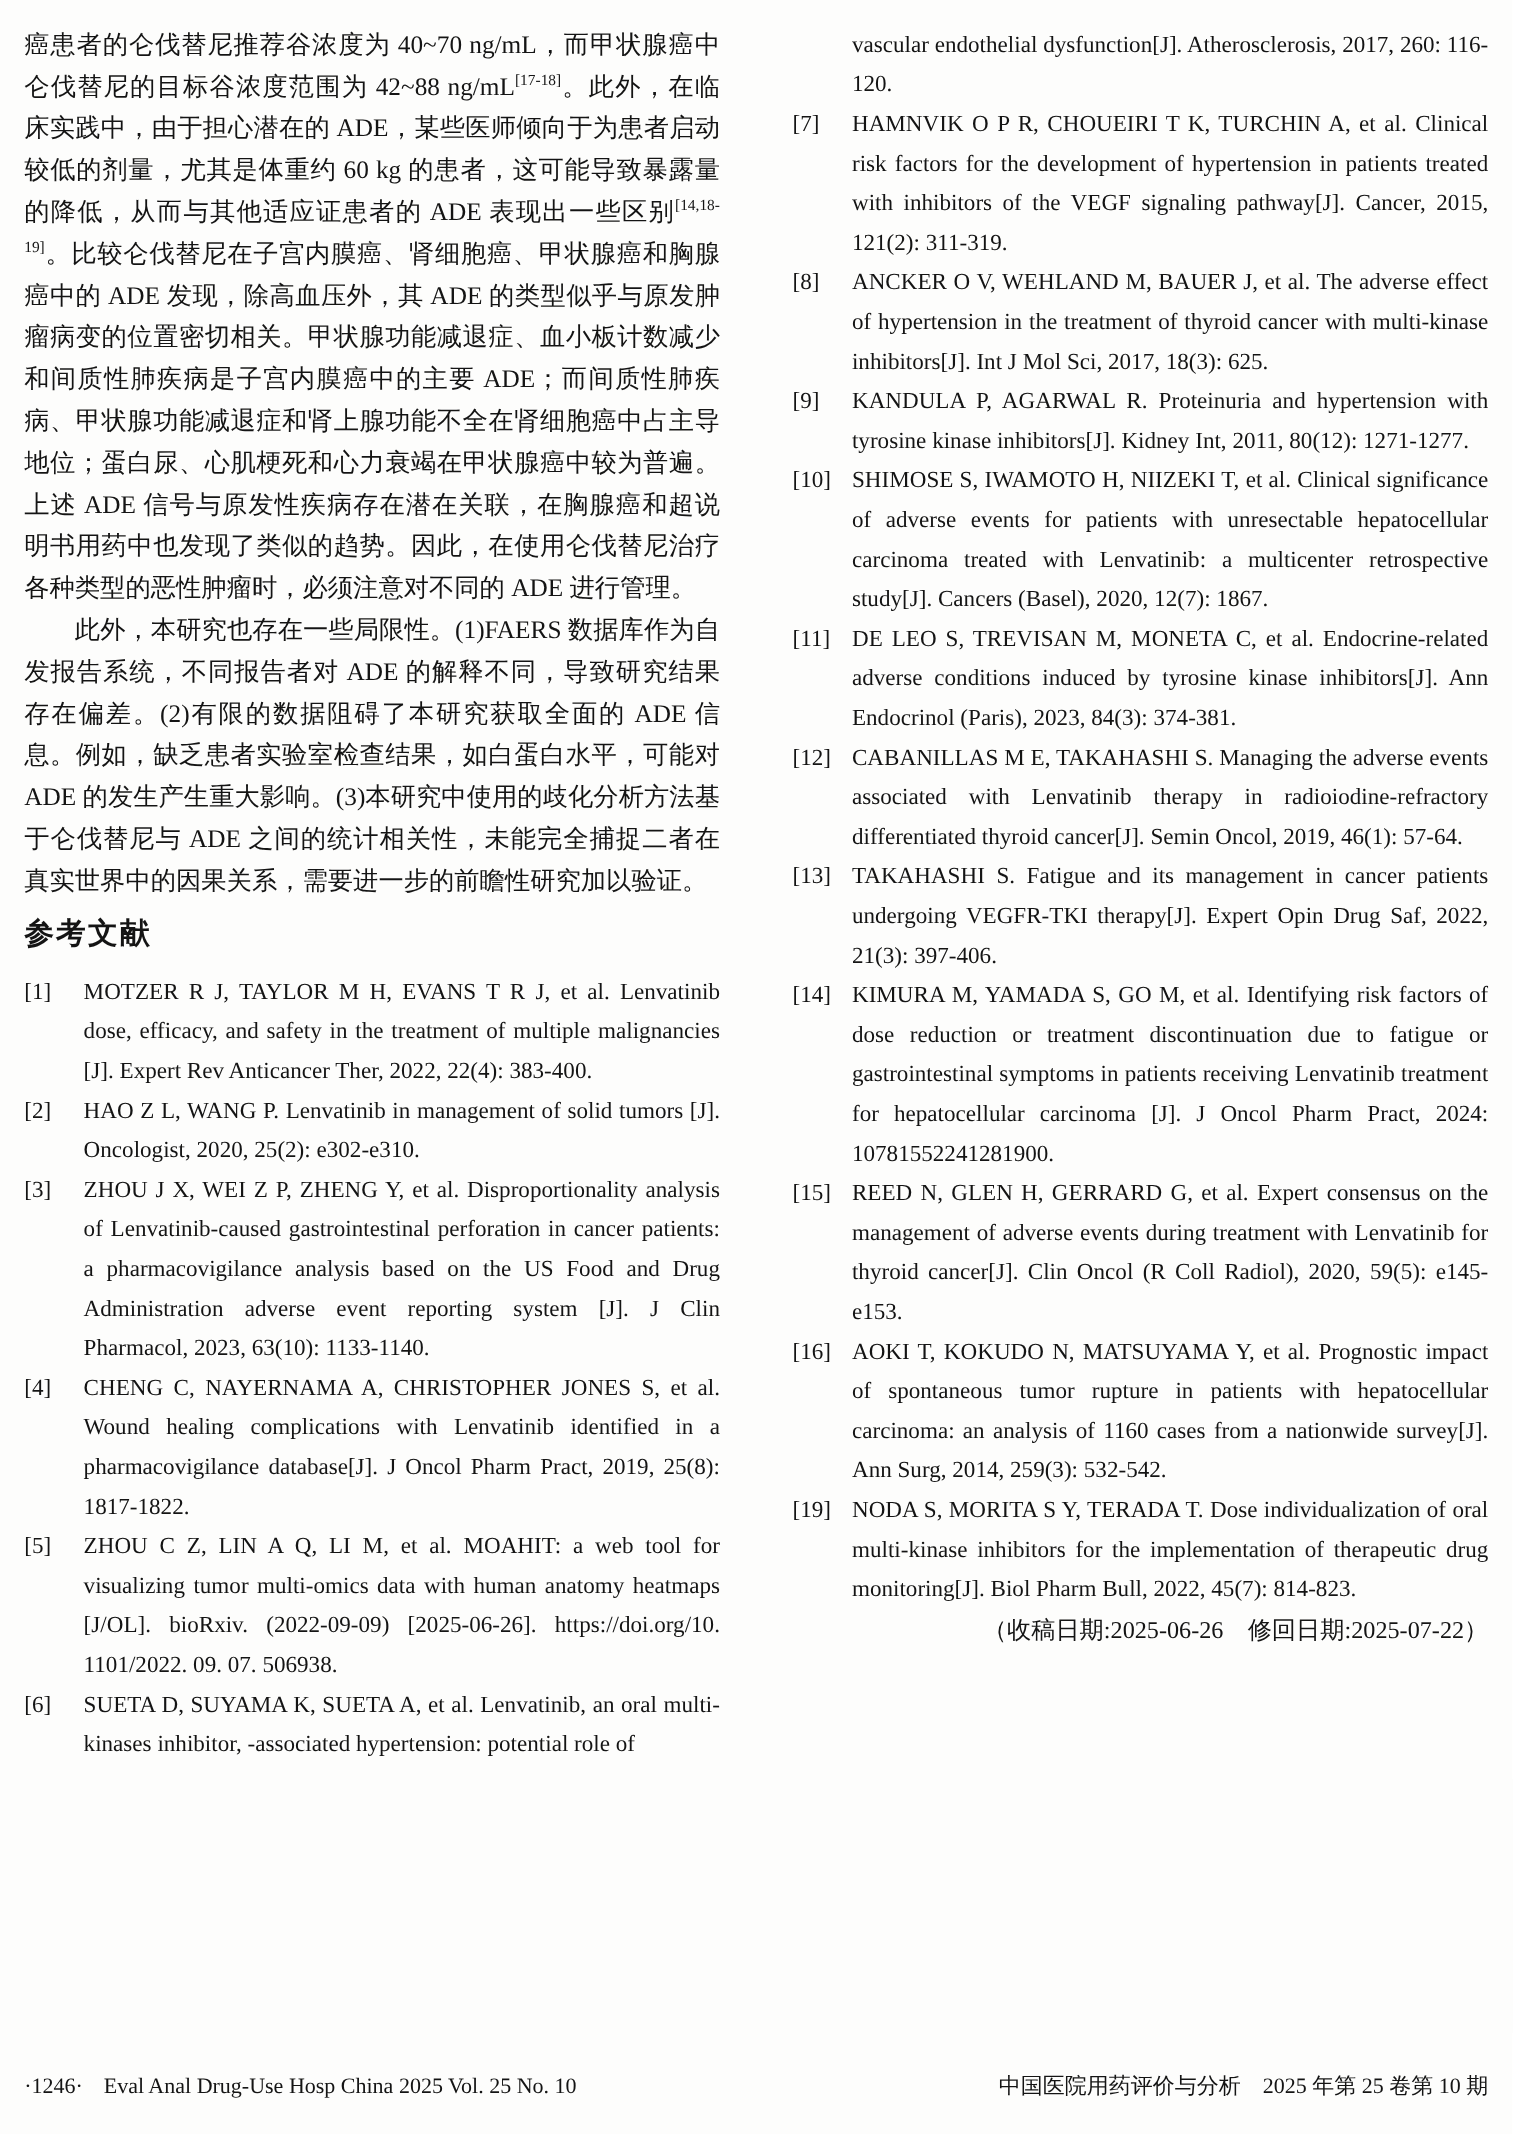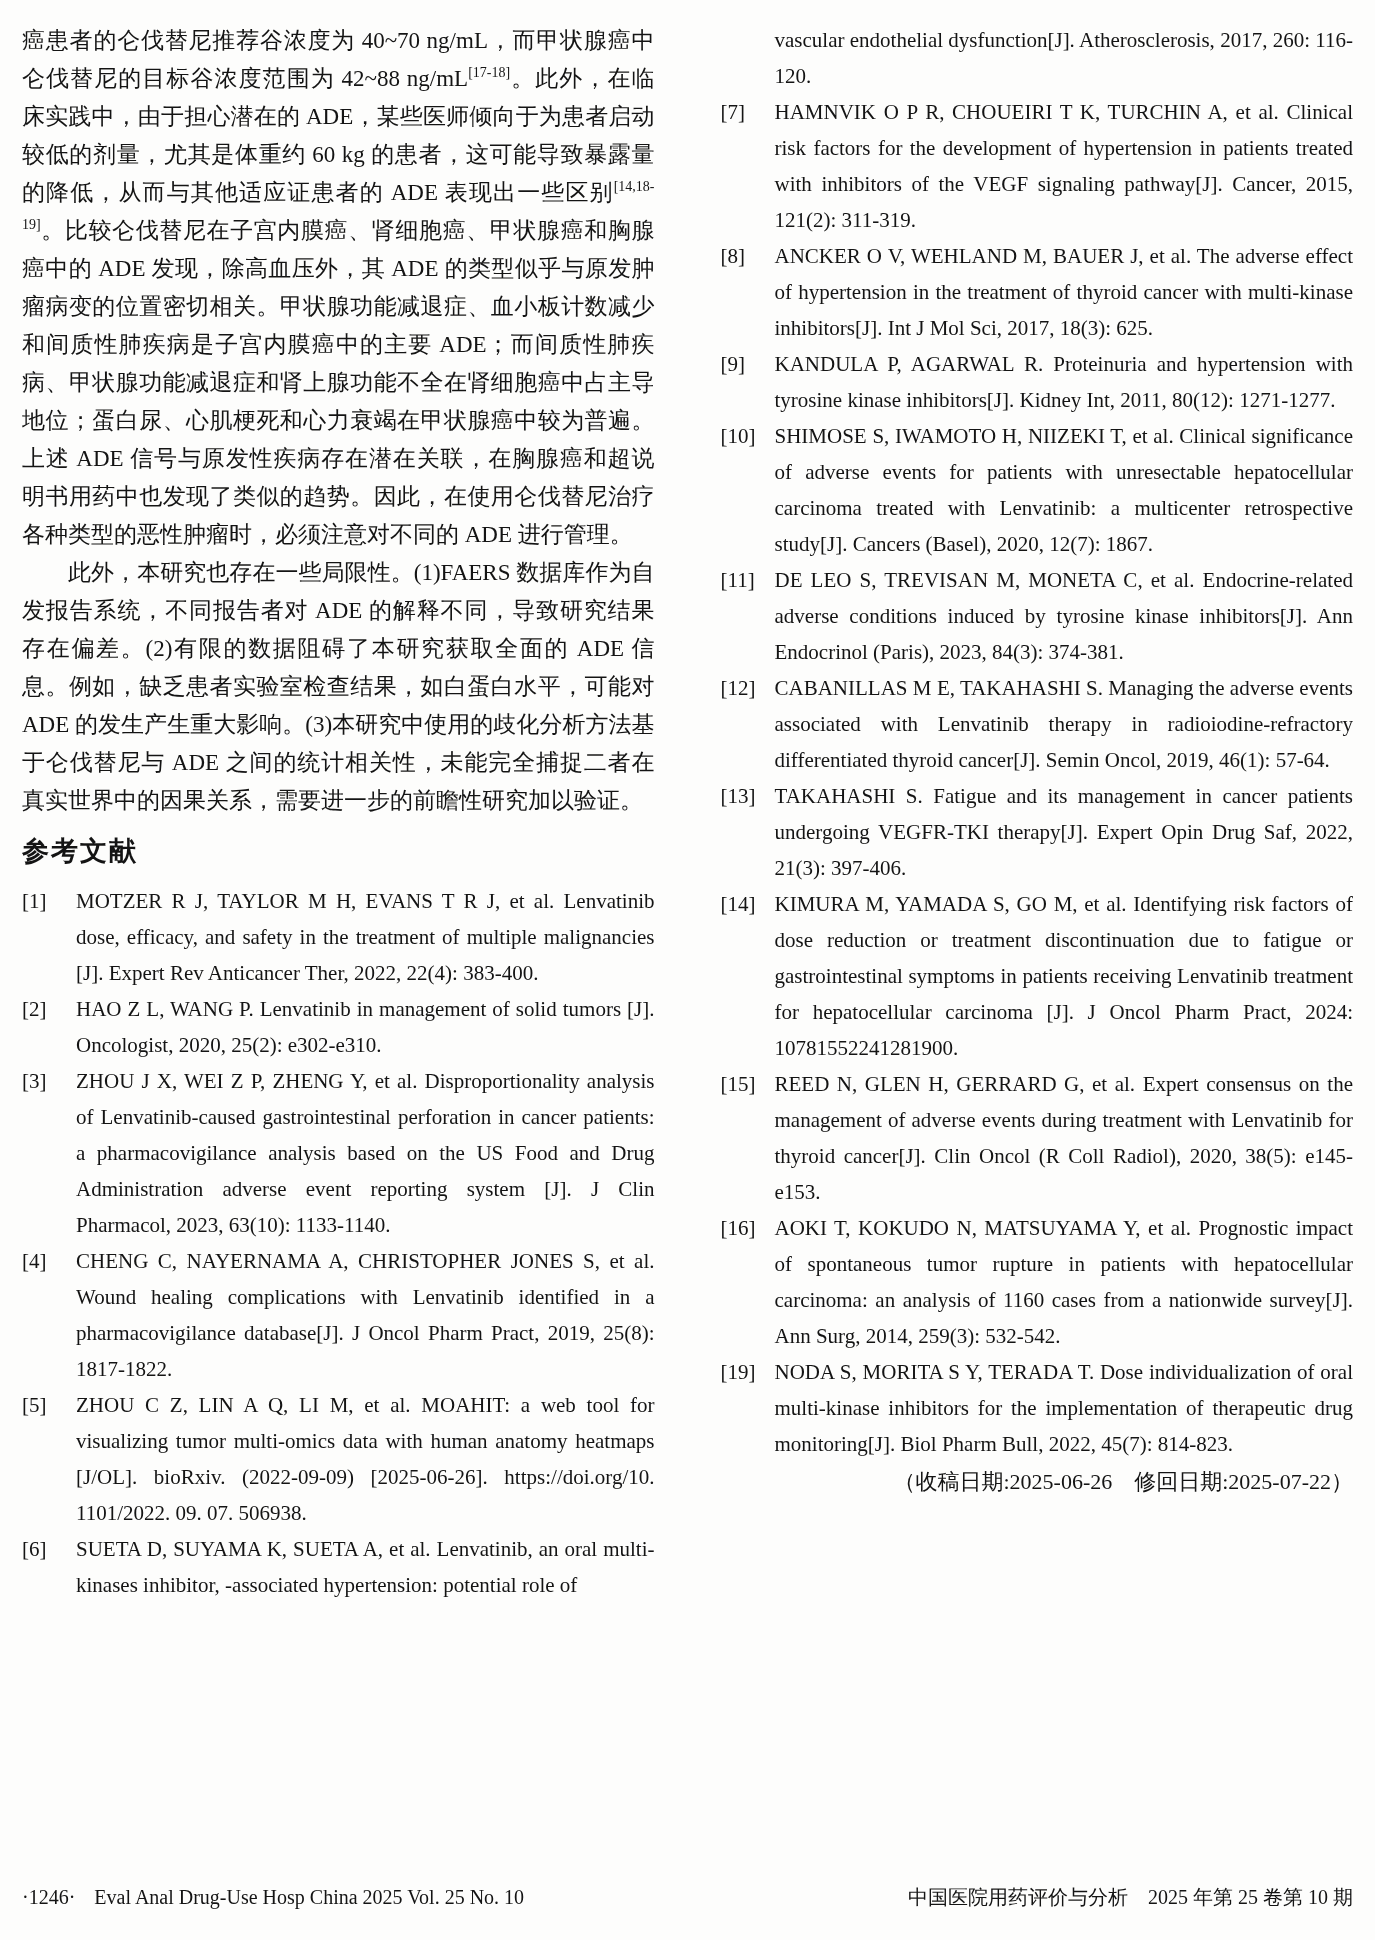--- a/index.html
+++ b/index.html
@@ -38,7 +38,7 @@
   }
 
   .ref-heading {
-    font-family: Liberation Sans, sans-serif;
+    font-family: Liberation Mono, monospace;
     font-weight: 700;
     font-size: 27px;
     line-height: 44px;

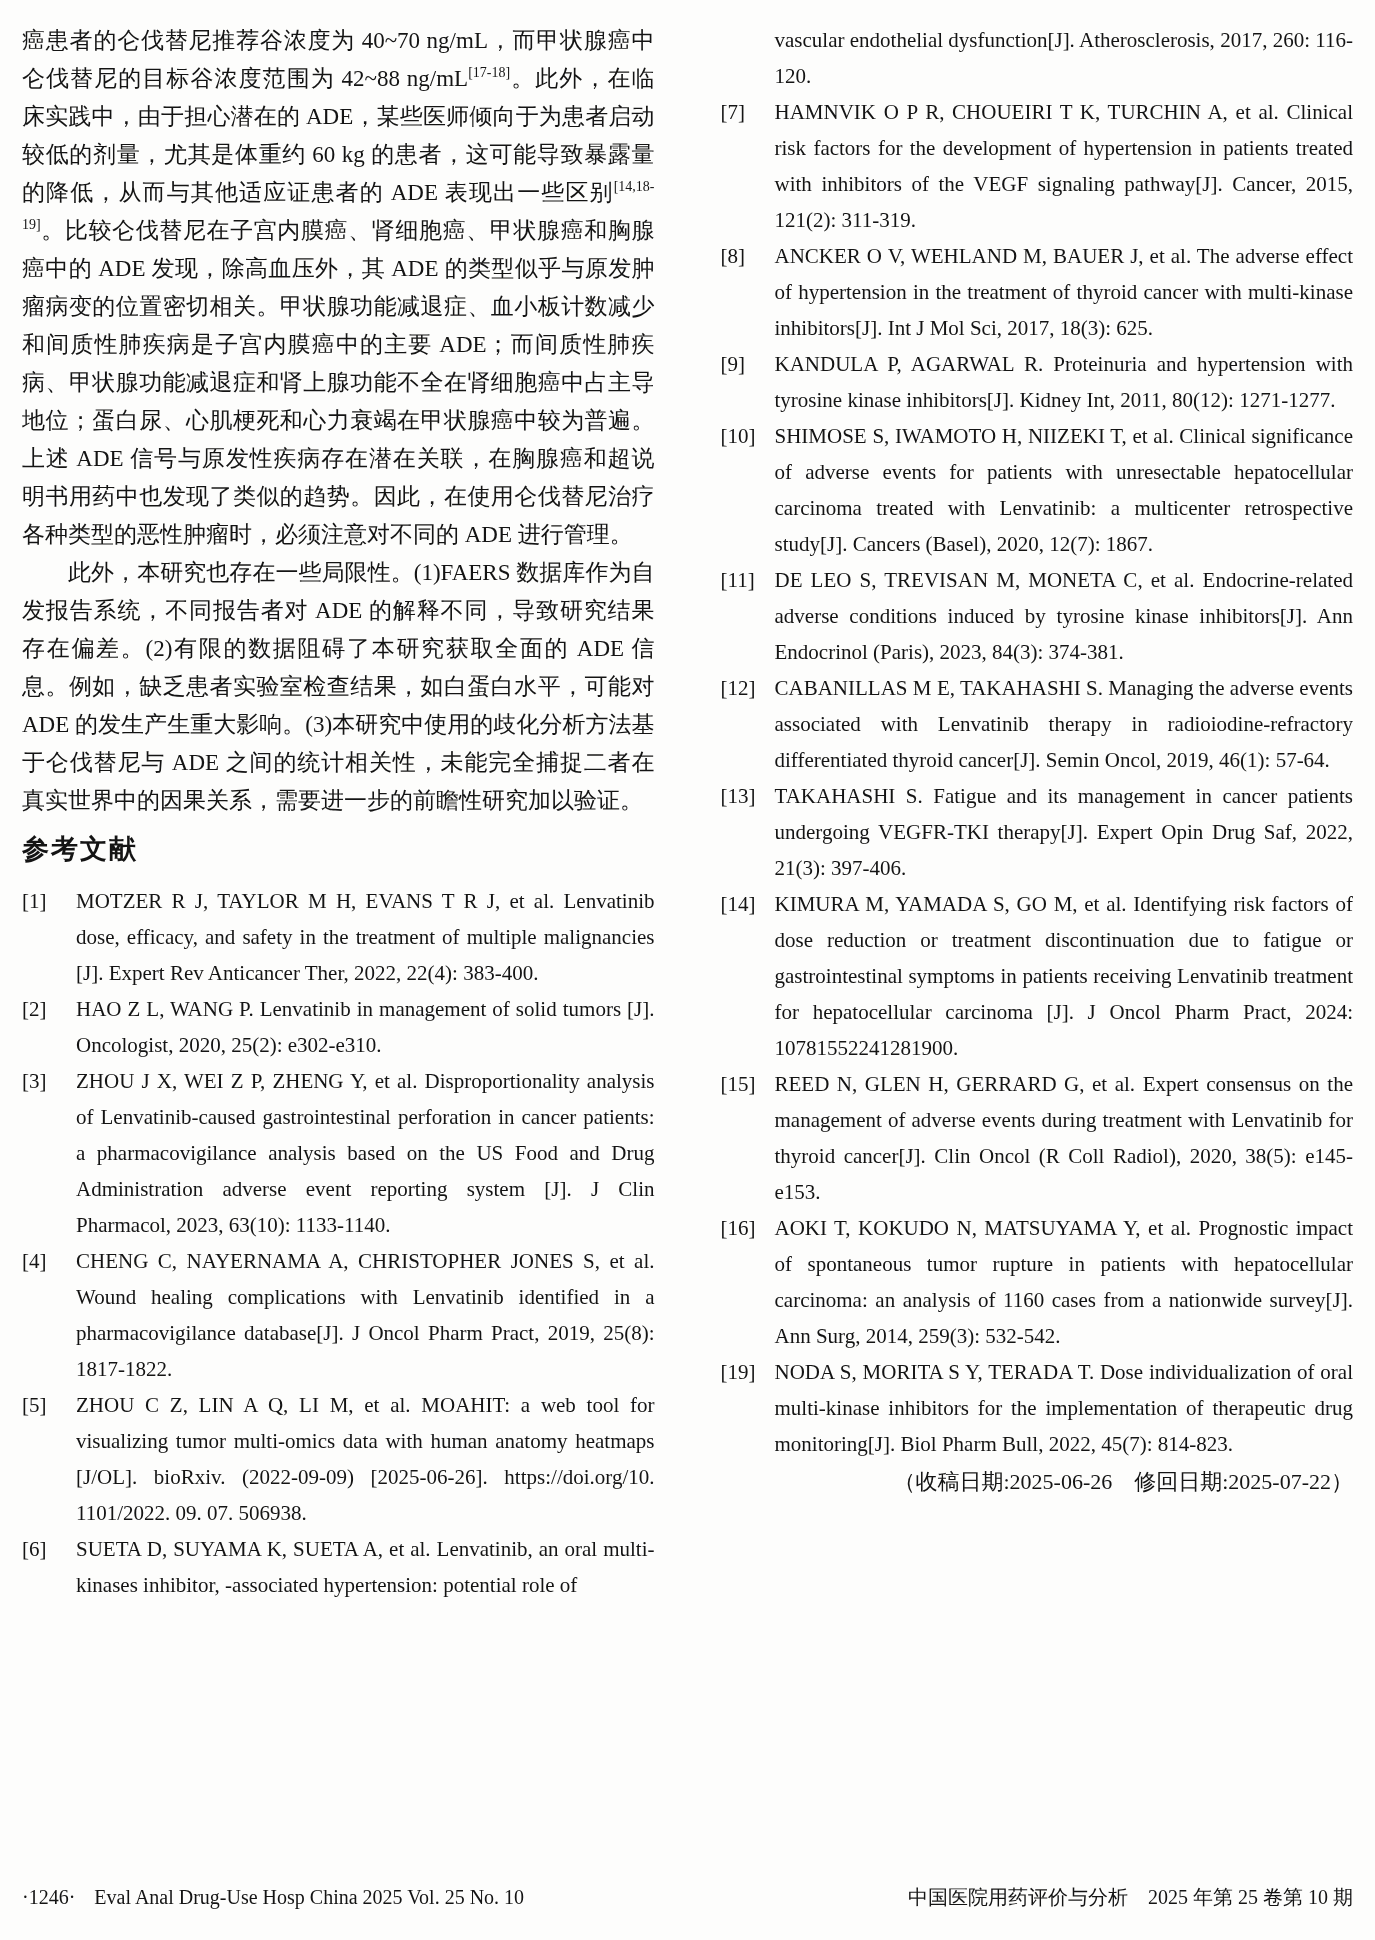--- a/index.html
+++ b/index.html
@@ -152,7 +152,7 @@
           </div>
           <div class="ref-item">
             <span class="ref-num">[15]</span>
-            <div class="ref-text">REED N, GLEN H, GERRARD G, et al. Expert consensus on the management of adverse events during treatment with Lenvatinib for thyroid cancer[J]. Clin Oncol (R Coll Radiol), 2020, 38(5): e145-e153.</div>
+            <div class="ref-text">REED N, GLEN H, GERRARD G, et al. Expert consensus on the management of adverse events during treatment with Lenvatinib for thyroid cancer[J]. Clin Oncol (R Coll Radiol), 2020, 59(5): e145-e153.</div>
           </div>
           <div class="ref-item">
             <span class="ref-num">[16]</span>

